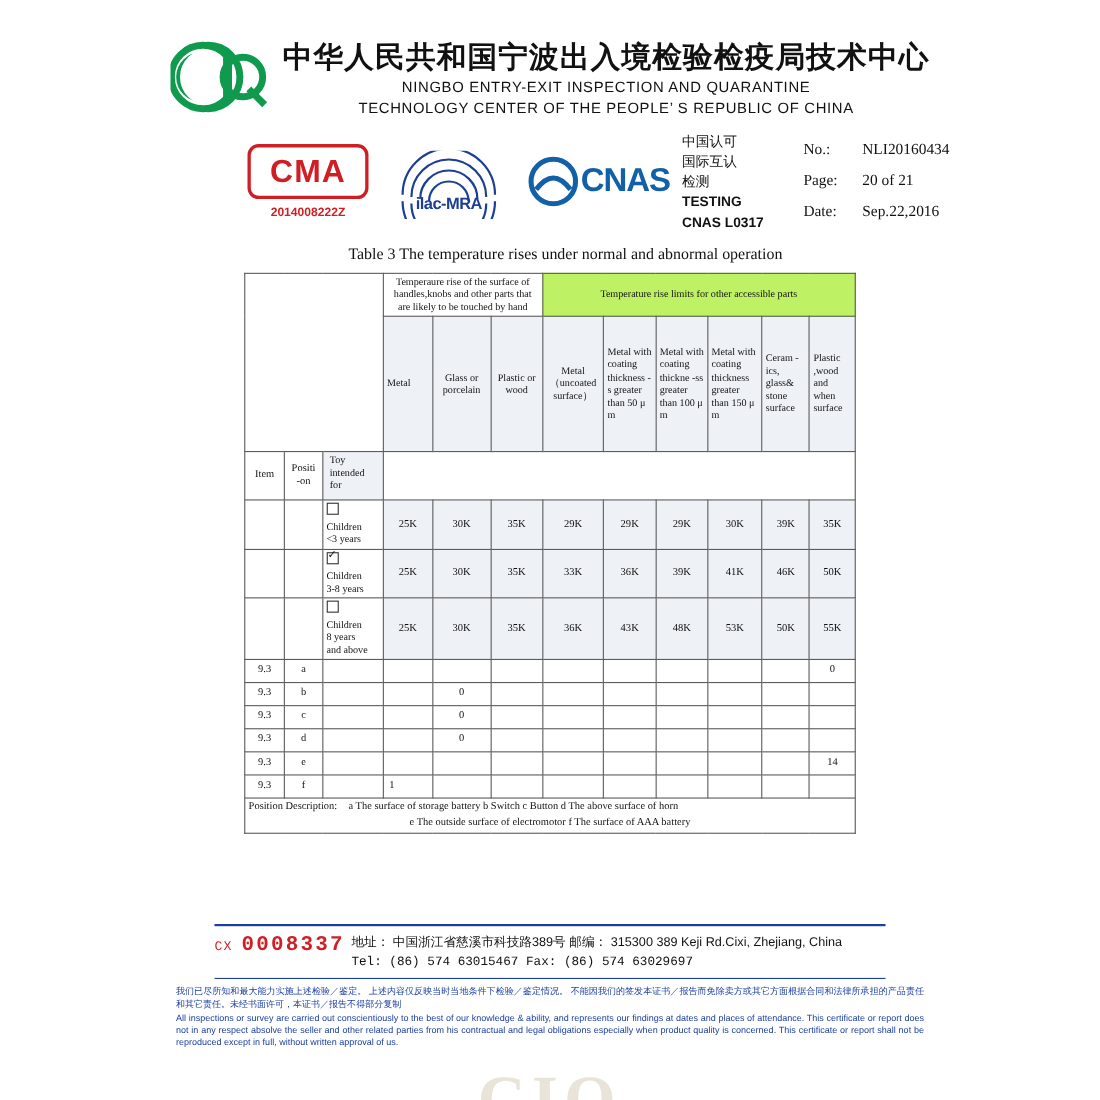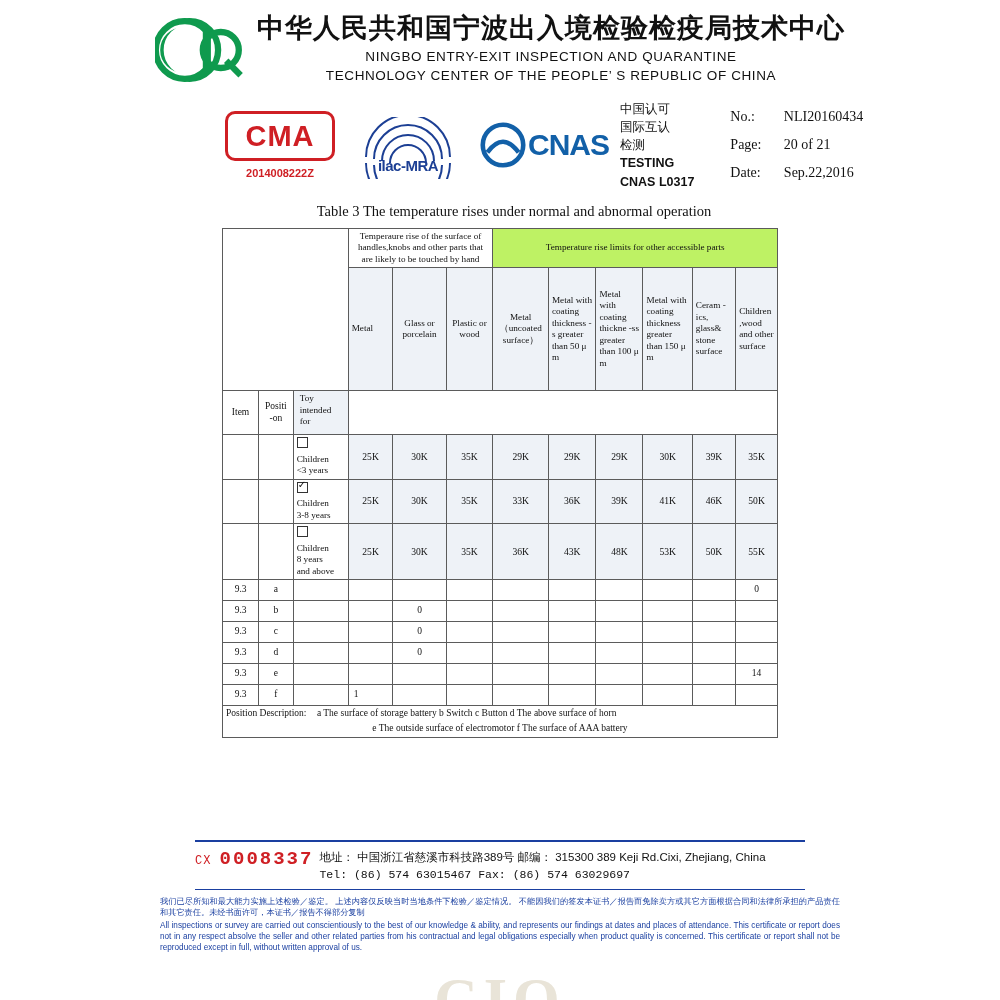--- a/index.html
+++ b/index.html
@@ -15,8 +15,8 @@
 
   
   .header{
-    display:flex;align-items:center;justify-content:center;
-    padding-top:10px;
+    display:flex;align-items:flex-end;justify-content:center;
+    padding-top:30px;
   }
   .ciq-logo{width:92px;height:72px;position:relative;margin-right:10px;margin-top:4px;}
   .ciq-logo svg{width:100%;height:100%;}

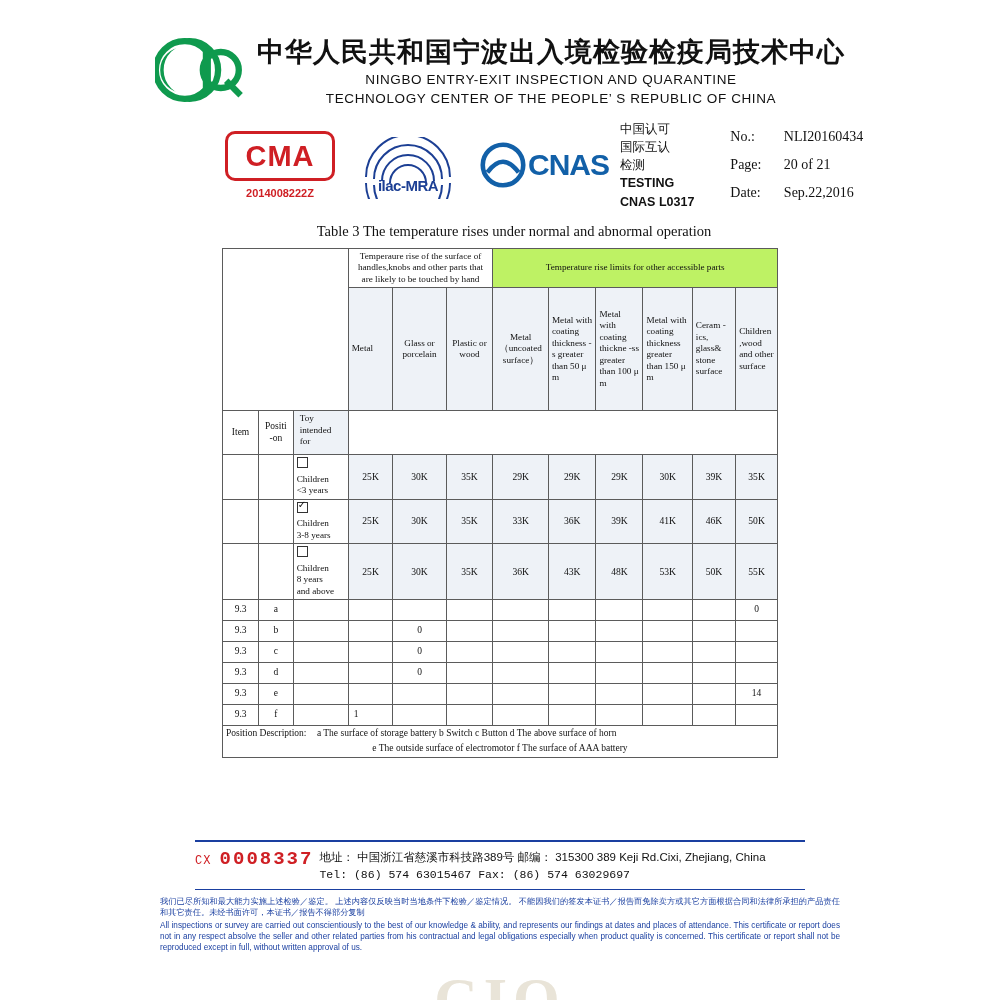--- a/index.html
+++ b/index.html
@@ -241,7 +241,7 @@
           <td class="col-hdr leftal">Metal with coating thickne -ss greater than 100 μ m</td>
           <td class="col-hdr leftal">Metal with coating thickness greater than 150 μ m</td>
           <td class="col-hdr leftal">Ceram -ics, glass&amp; stone surface</td>
-          <td class="col-hdr leftal">Children ,wood and other surface</td>
+          <td class="col-hdr leftal">Plastic ,wood and when surface</td>
         </tr>
 
         <tr style="height:44px;">

